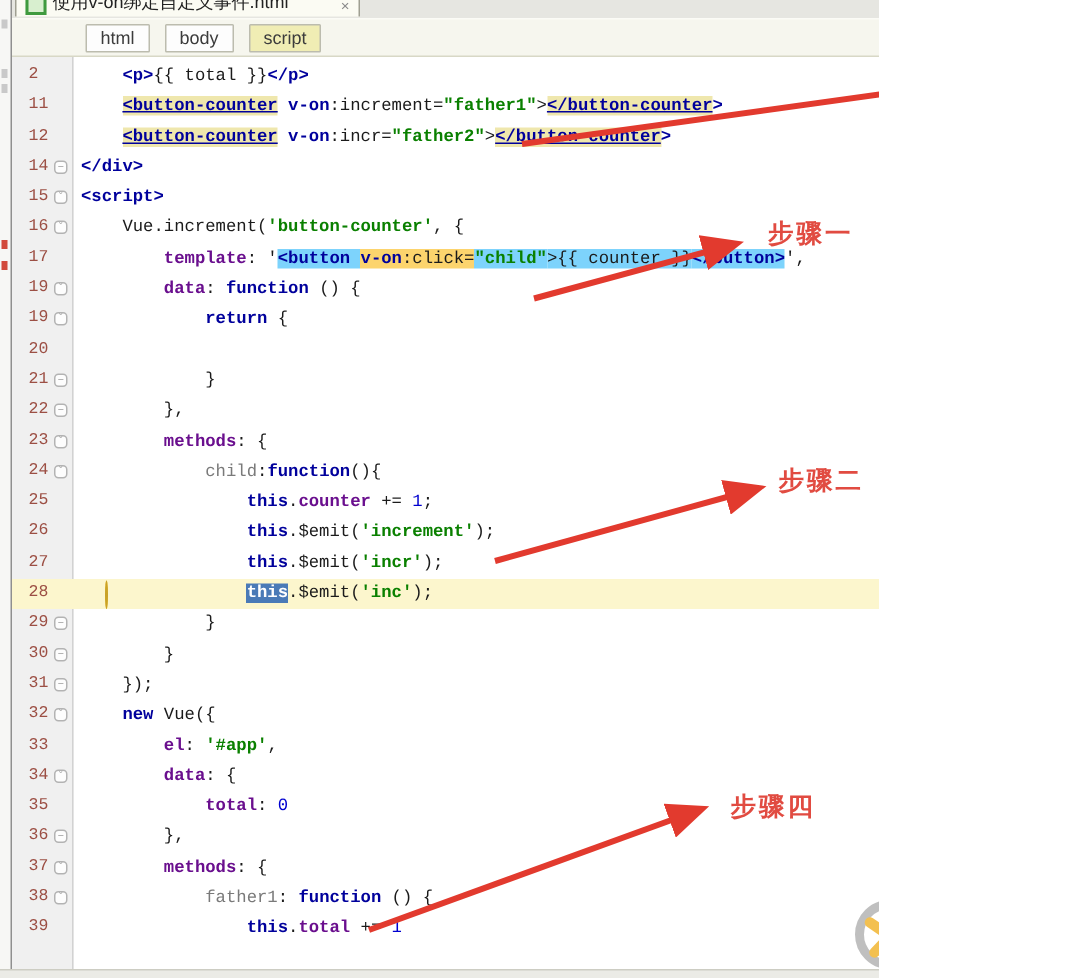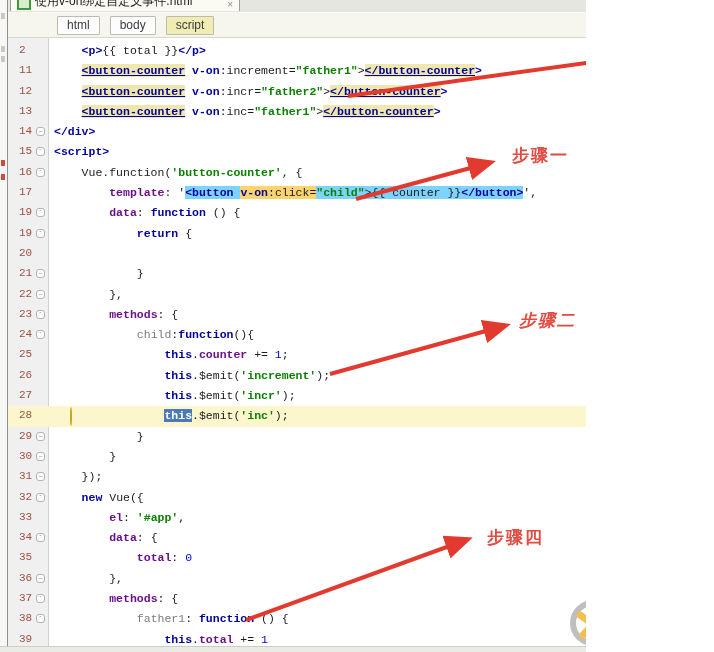--- a/index.html
+++ b/index.html
@@ -126,12 +126,6 @@
       </div>
       <div class="row">
         <div class="gut">
-          <span class="num">13</span>
-        </div>
-        <div class="code"><span class="tk-d">    </span><span class="tk-t bg-mt">&lt;button-counter</span><span class="tk-d"> </span><span class="tk-t">v-on</span><span class="tk-d">:inc=</span><span class="tk-s">"father1"</span><span class="tk-d">&gt;</span><span class="tk-t bg-mt">&lt;/button-counter</span><span class="tk-t">&gt;</span></div>
-      </div>
-      <div class="row">
-        <div class="gut">
           <span class="num">14</span>
           <span class="fold">−</span>
         </div>

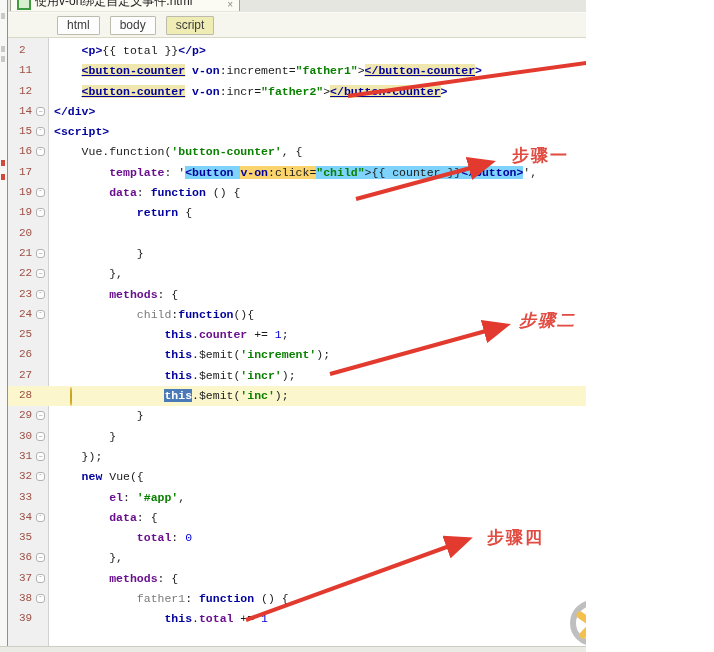--- a/index.html
+++ b/index.html
@@ -143,7 +143,7 @@
           <span class="num">16</span>
           <span class="fold">ˇ</span>
         </div>
-        <div class="code"><span class="tk-d">    Vue.function(</span><span class="tk-s">'button-counter'</span><span class="tk-d">, {</span></div>
+        <div class="code"><span class="tk-d">    Vue.increment(</span><span class="tk-s">'button-counter'</span><span class="tk-d">, {</span></div>
       </div>
       <div class="row">
         <div class="gut">

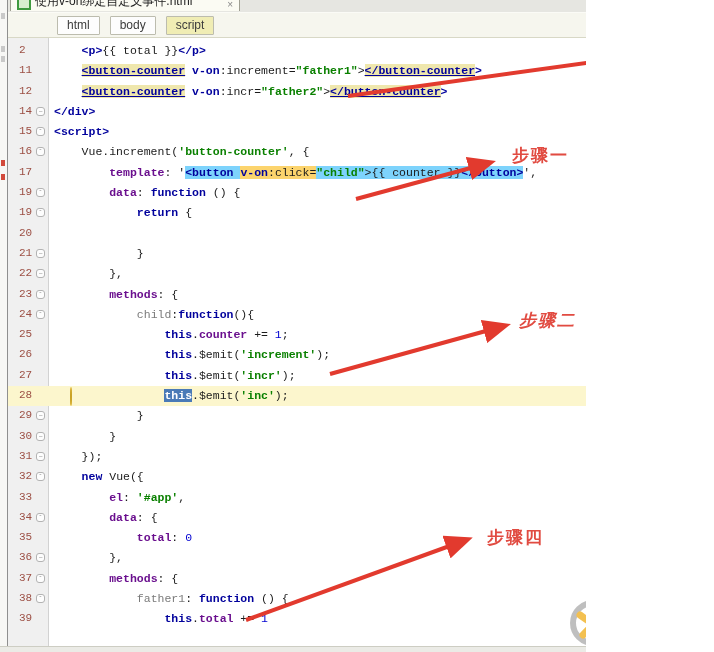--- a/index.html
+++ b/index.html
@@ -325,7 +325,7 @@
 
 <div class="step-label" style="left: 638px; top: 41px;">步骤三</div>
     <div class="step-label" style="left: 512px; top: 144px;">步骤一</div>
-    <div class="step-label" style="left: 519px; top: 309px; font-style: italic;">步骤二</div>
+    <div class="step-label" style="left: 519px; top: 309px;">步骤二</div>
     <div class="step-label" style="left: 487px; top: 526px;">步骤四</div>
   </div>
 

